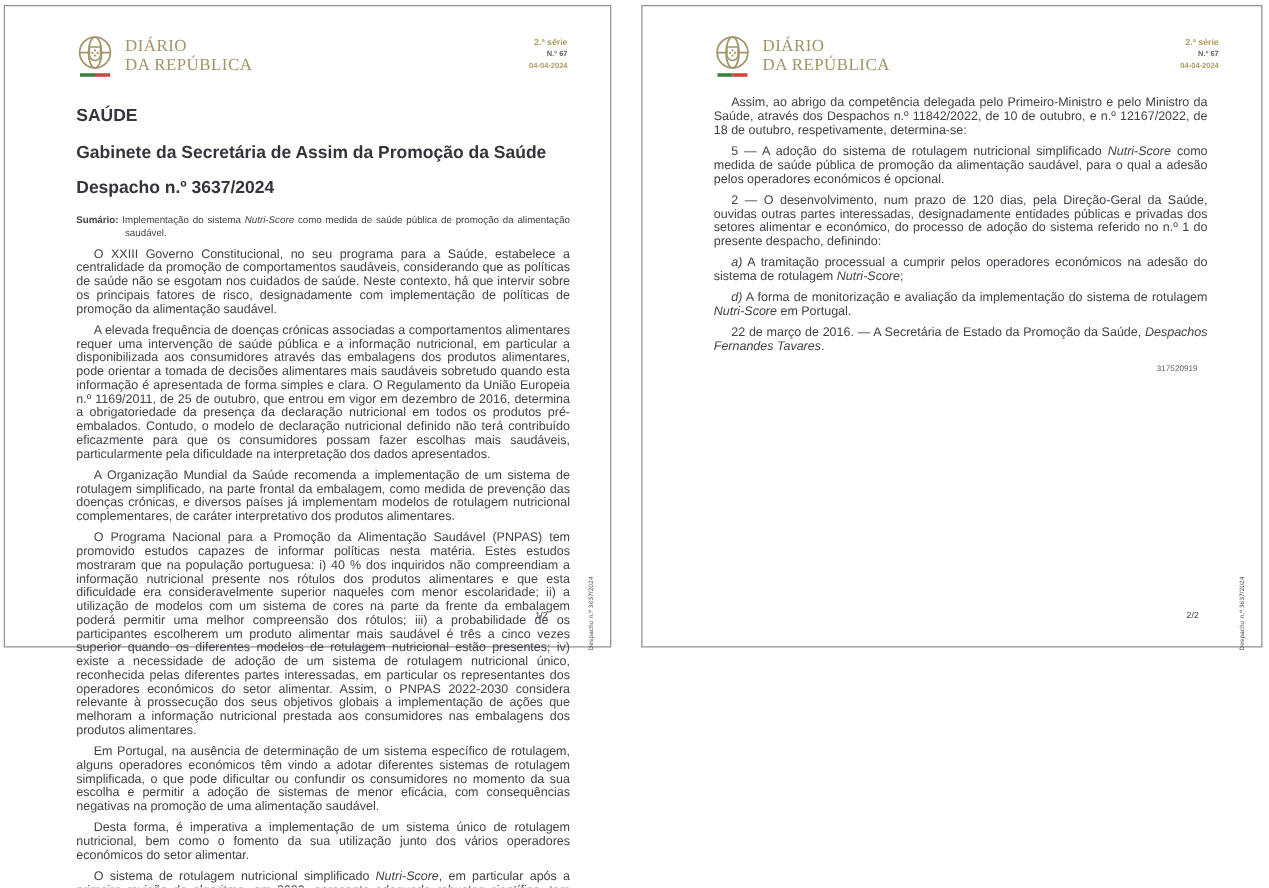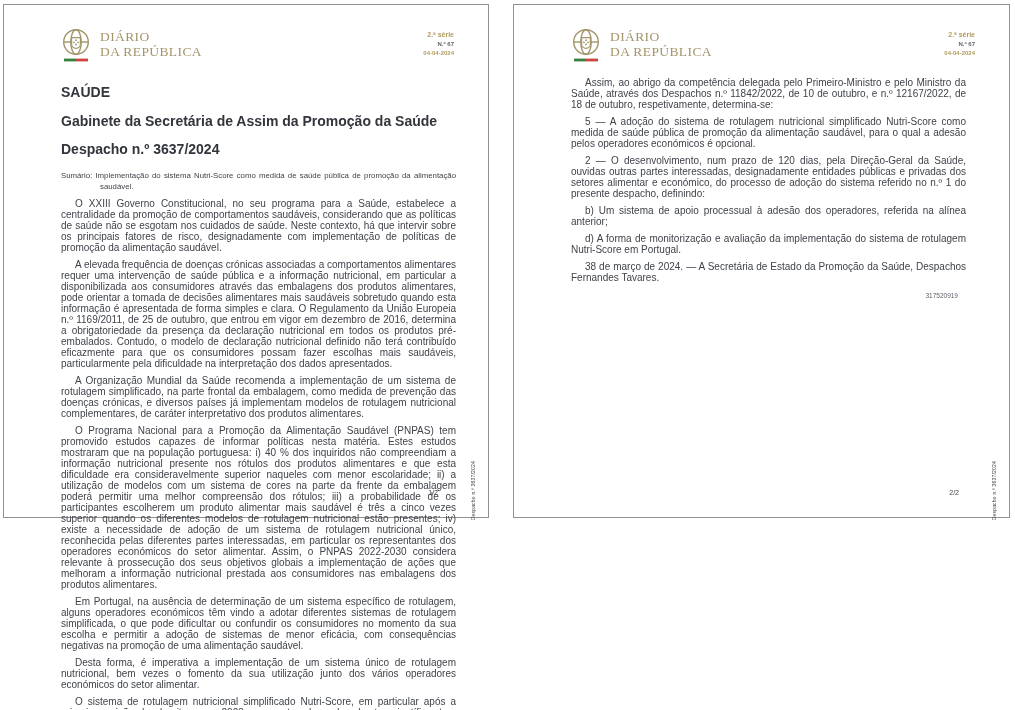--- a/index.html
+++ b/index.html
@@ -29,7 +29,7 @@
   .summary{font-size:7.8px;line-height:11px;margin:2px 0 6px 0;padding-left:39px;text-indent:-39px;text-align:justify;}
   .para{font-size:10px;line-height:11px;margin:0 0 6px 0;text-indent:14px;text-align:justify;}
   .b{font-weight:normal;}
-  .i{}
+  .i{font-style:italic;}
   .reg-num{text-align:right;font-size:6.5px;color:#5a5e66;margin-top:9px;padding-right:8px;}
   .page-num{position:absolute;bottom:21px;right:50px;font-size:7px;color:var(--ink);}
   .side-label{position:absolute;right:12px;bottom:56px;font-size:5px;color:var(--ink);white-space:nowrap;transform:rotate(-90deg);transform-origin:100% 100%;letter-spacing:.2px;}

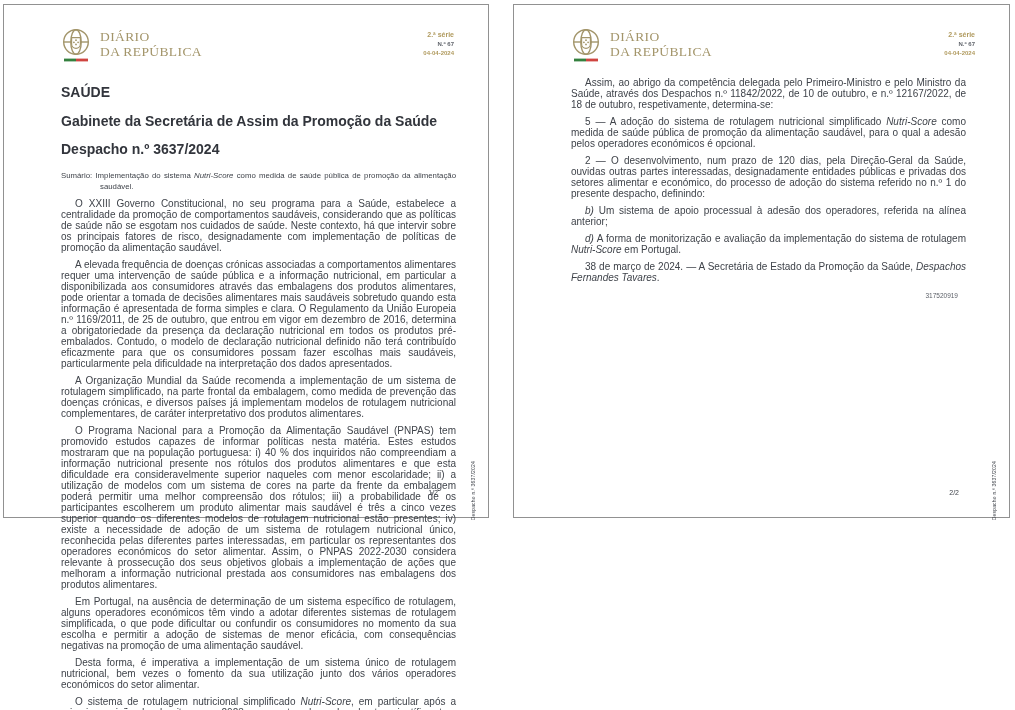--- a/index.html
+++ b/index.html
@@ -28,7 +28,7 @@
   .h-section,.h-office,.h-title{font-size:14px;font-weight:bold;color:var(--ink-strong);margin:0 0 12.5px 0;}
   .summary{font-size:7.8px;line-height:11px;margin:2px 0 6px 0;padding-left:39px;text-indent:-39px;text-align:justify;}
   .para{font-size:10px;line-height:11px;margin:0 0 6px 0;text-indent:14px;text-align:justify;}
-  .b{font-weight:normal;}
+  .b{font-weight:bold;}
   .i{font-style:italic;}
   .reg-num{text-align:right;font-size:6.5px;color:#5a5e66;margin-top:9px;padding-right:8px;}
   .page-num{position:absolute;bottom:21px;right:50px;font-size:7px;color:var(--ink);}

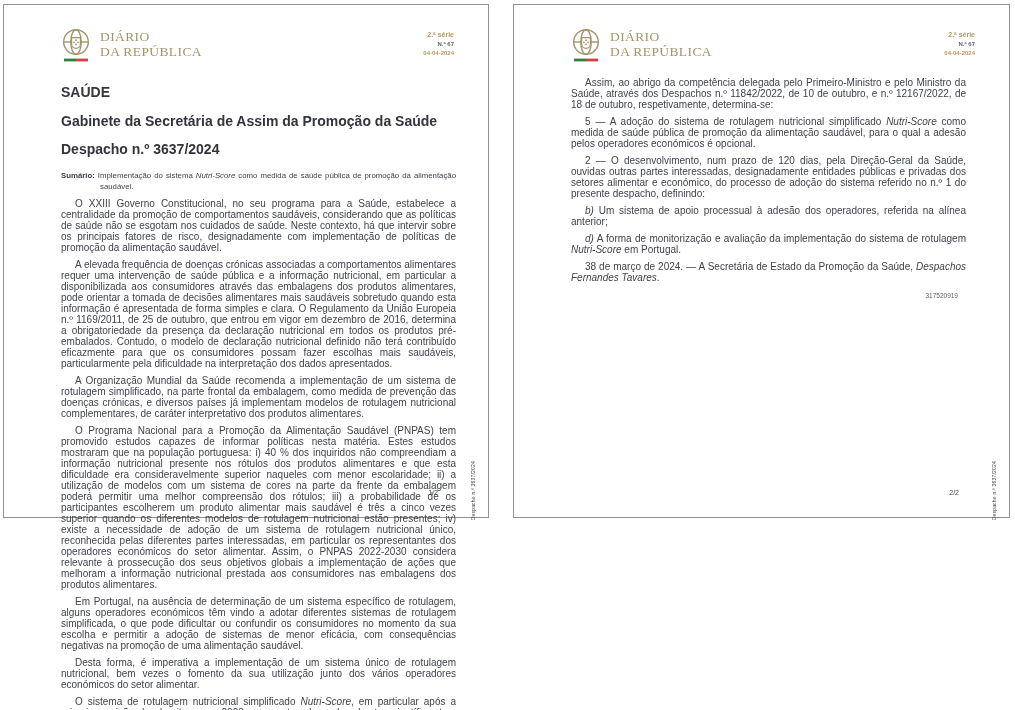--- a/index.html
+++ b/index.html
@@ -130,6 +130,7 @@
             <p class="para"><span>Assim, ao abrigo da competência delegada pelo Primeiro-Ministro e pelo Ministro da Saúde, através dos Despachos n.º 11842/2022, de 10 de outubro, e n.º 12167/2022, de 18 de outubro, respetivamente, determina-se:</span></p>
             <p class="para"><span>5 — A adoção do sistema de rotulagem nutricional simplificado </span><span class="i">Nutri-Score</span><span> como medida de saúde pública de promoção da alimentação saudável, para o qual a adesão pelos operadores económicos é opcional.</span></p>
             <p class="para"><span>2 — O desenvolvimento, num prazo de 120 dias, pela Direção-Geral da Saúde, ouvidas outras partes interessadas, designadamente entidades públicas e privadas dos setores alimentar e económico, do processo de adoção do sistema referido no n.º 1 do presente despacho, definindo:</span></p>
+            <p class="para"><span class="i">a)</span><span> A tramitação processual a cumprir pelos operadores económicos na adesão do sistema de rotulagem </span><span class="i">Nutri-Score</span><span>;</span></p>
             <p class="para"><span class="i">b)</span><span> Um sistema de apoio processual à adesão dos operadores, referida na alínea anterior;</span></p>
             <p class="para"><span class="i">d)</span><span> A forma de monitorização e avaliação da implementação do sistema de rotulagem </span><span class="i">Nutri-Score</span><span> em Portugal.</span></p>
             <p class="para"><span>38 de março de 2024. — A Secretária de Estado da Promoção da Saúde, </span><span class="i">Despachos Fernandes Tavares</span><span>.</span></p>

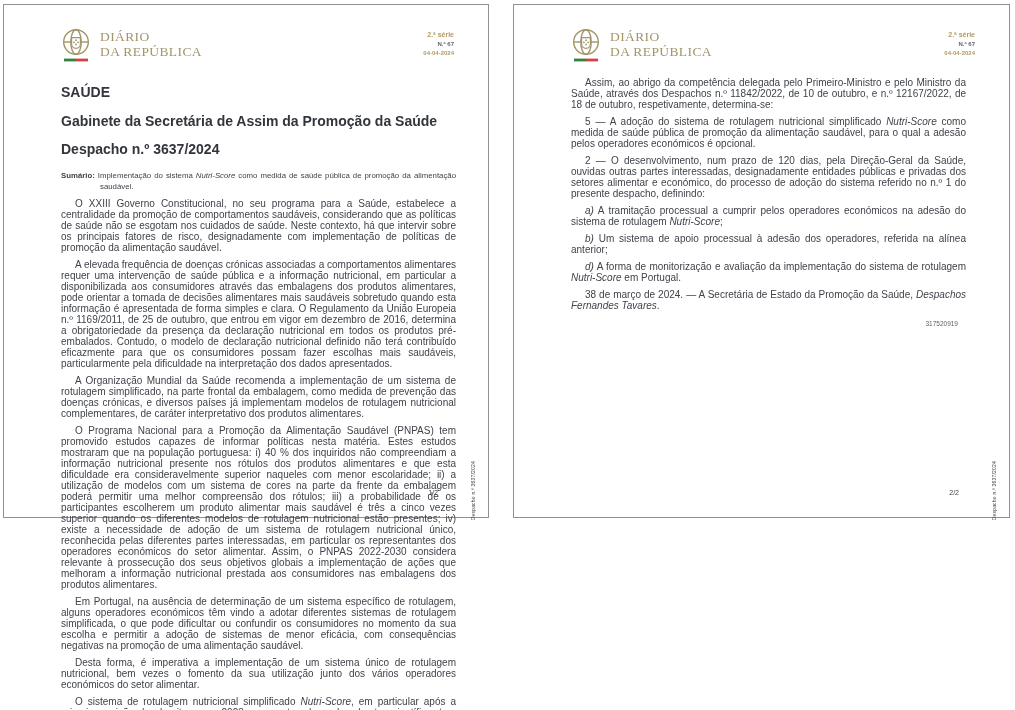--- a/index.html
+++ b/index.html
@@ -131,7 +131,6 @@
             <p class="para"><span>5 — A adoção do sistema de rotulagem nutricional simplificado </span><span class="i">Nutri-Score</span><span> como medida de saúde pública de promoção da alimentação saudável, para o qual a adesão pelos operadores económicos é opcional.</span></p>
             <p class="para"><span>2 — O desenvolvimento, num prazo de 120 dias, pela Direção-Geral da Saúde, ouvidas outras partes interessadas, designadamente entidades públicas e privadas dos setores alimentar e económico, do processo de adoção do sistema referido no n.º 1 do presente despacho, definindo:</span></p>
             <p class="para"><span class="i">a)</span><span> A tramitação processual a cumprir pelos operadores económicos na adesão do sistema de rotulagem </span><span class="i">Nutri-Score</span><span>;</span></p>
-            <p class="para"><span class="i">b)</span><span> Um sistema de apoio processual à adesão dos operadores, referida na alínea anterior;</span></p>
             <p class="para"><span class="i">d)</span><span> A forma de monitorização e avaliação da implementação do sistema de rotulagem </span><span class="i">Nutri-Score</span><span> em Portugal.</span></p>
             <p class="para"><span>38 de março de 2024. — A Secretária de Estado da Promoção da Saúde, </span><span class="i">Despachos Fernandes Tavares</span><span>.</span></p>
           </div>

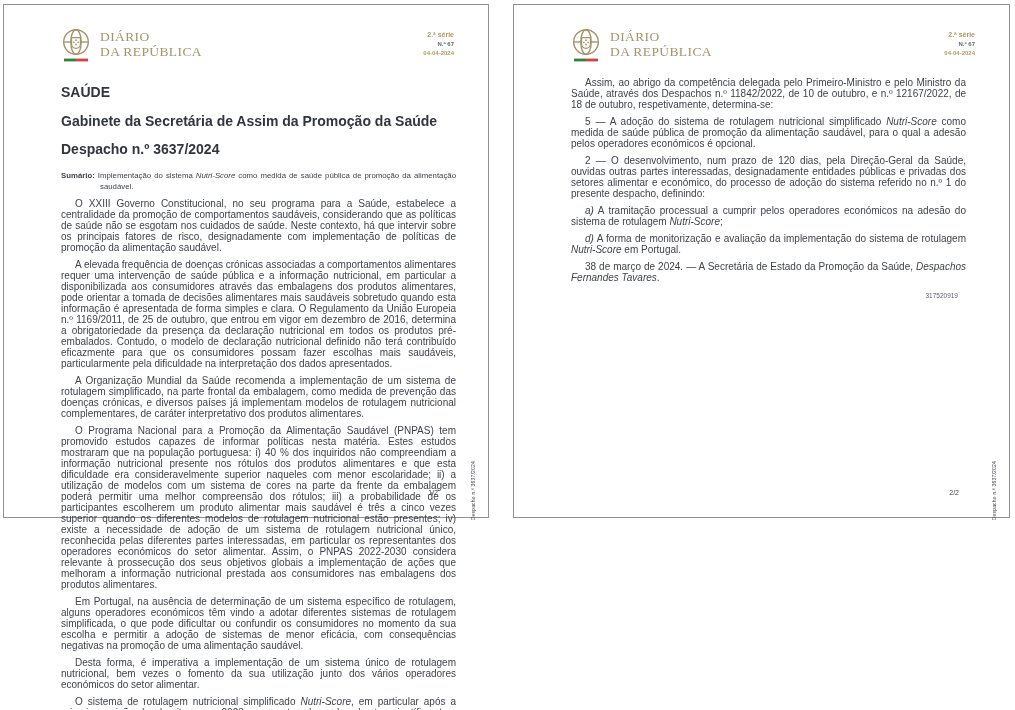--- a/index.html
+++ b/index.html
@@ -132,7 +132,7 @@
             <p class="para"><span>2 — O desenvolvimento, num prazo de 120 dias, pela Direção-Geral da Saúde, ouvidas outras partes interessadas, designadamente entidades públicas e privadas dos setores alimentar e económico, do processo de adoção do sistema referido no n.º 1 do presente despacho, definindo:</span></p>
             <p class="para"><span class="i">a)</span><span> A tramitação processual a cumprir pelos operadores económicos na adesão do sistema de rotulagem </span><span class="i">Nutri-Score</span><span>;</span></p>
             <p class="para"><span class="i">d)</span><span> A forma de monitorização e avaliação da implementação do sistema de rotulagem </span><span class="i">Nutri-Score</span><span> em Portugal.</span></p>
-            <p class="para"><span>38 de março de 2024. — A Secretária de Estado da Promoção da Saúde, </span><span class="i">Despachos Fernandes Tavares</span><span>.</span></p>
+            <p class="para"><span>22 de março de 2016. — A Secretária de Estado da Promoção da Saúde, </span><span class="i">Despachos Fernandes Tavares</span><span>.</span></p>
           </div>
         <div class="reg-num">317520919</div>
       </div>

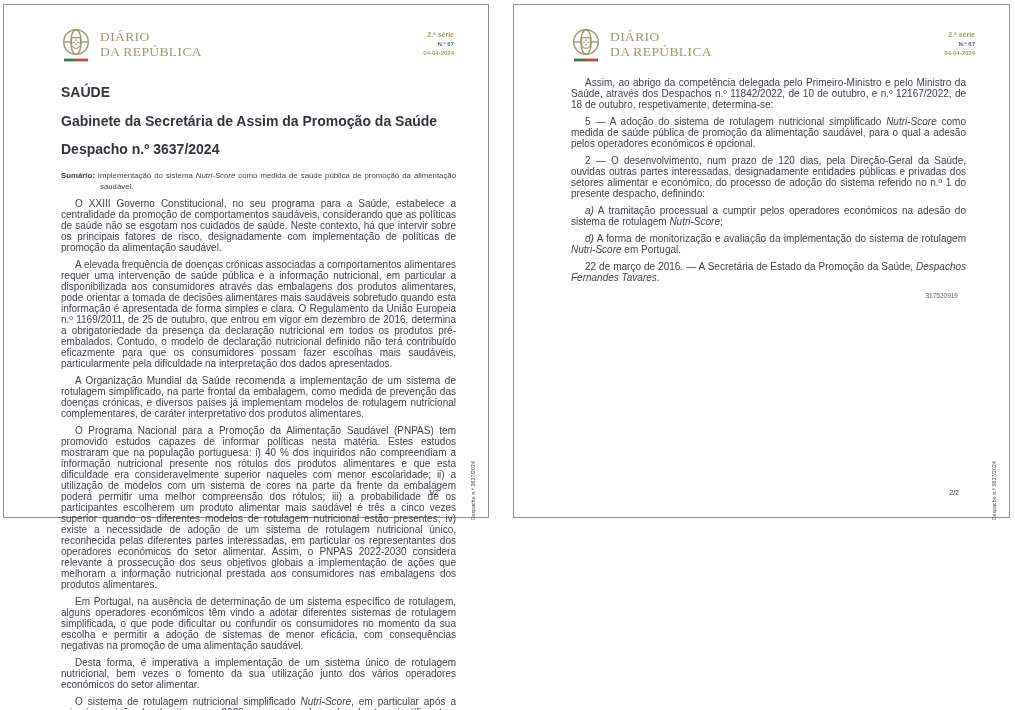--- a/index.html
+++ b/index.html
@@ -83,7 +83,7 @@
             <p class="para"><span>A Organização Mundial da Saúde recomenda a implementação de um sistema de rotulagem simplificado, na parte frontal da embalagem, como medida de prevenção das doenças crónicas, e diversos países já implementam modelos de rotulagem nutricional complementares, de caráter interpretativo dos produtos alimentares.</span></p>
             <p class="para"><span>O Programa Nacional para a Promoção da Alimentação Saudável (PNPAS) tem promovido estudos capazes de informar políticas nesta matéria. Estes estudos mostraram que na população portuguesa: i) 40 % dos inquiridos não compreendiam a informação nutricional presente nos rótulos dos produtos alimentares e que esta dificuldade era consideravelmente superior naqueles com menor escolaridade; ii) a utilização de modelos com um sistema de cores na parte da frente da embalagem poderá permitir uma melhor compreensão dos rótulos; iii) a probabilidade de os participantes escolherem um produto alimentar mais saudável é três a cinco vezes superior quando os diferentes modelos de rotulagem nutricional estão presentes; iv) existe a necessidade de adoção de um sistema de rotulagem nutricional único, reconhecida pelas diferentes partes interessadas, em particular os representantes dos operadores económicos do setor alimentar. Assim, o PNPAS 2022-2030 considera relevante à prossecução dos seus objetivos globais a implementação de ações que melhoram a informação nutricional prestada aos consumidores nas embalagens dos produtos alimentares.</span></p>
             <p class="para"><span>Em Portugal, na ausência de determinação de um sistema específico de rotulagem, alguns operadores económicos têm vindo a adotar diferentes sistemas de rotulagem simplificada, o que pode dificultar ou confundir os consumidores no momento da sua escolha e permitir a adoção de sistemas de menor eficácia, com consequências negativas na promoção de uma alimentação saudável.</span></p>
-            <p class="para"><span>Desta forma, é imperativa a implementação de um sistema único de rotulagem nutricional, bem vezes o fomento da sua utilização junto dos vários operadores económicos do setor alimentar.</span></p>
+            <p class="para"><span>Desta forma, é imperativa a implementação de um sistema único de rotulagem nutricional, bem como o fomento da sua utilização junto dos vários operadores económicos do setor alimentar.</span></p>
             <p class="para"><span>O sistema de rotulagem nutricional simplificado </span><span class="i">Nutri-Score</span><span>, em particular após a primeira revisão do algoritmo, em 2023, apresenta adequada robustez científica, tem implementação num conjunto alargado de países da União Europeia e é já utilizado por diversos operadores económicos nacionais do setor alimentar. Desta forma, posiciona-se como o sistema de rotulagem nutricional simplificada com melhores condições para ser adotado em Portugal.</span></p>
           </div>
       </div>

